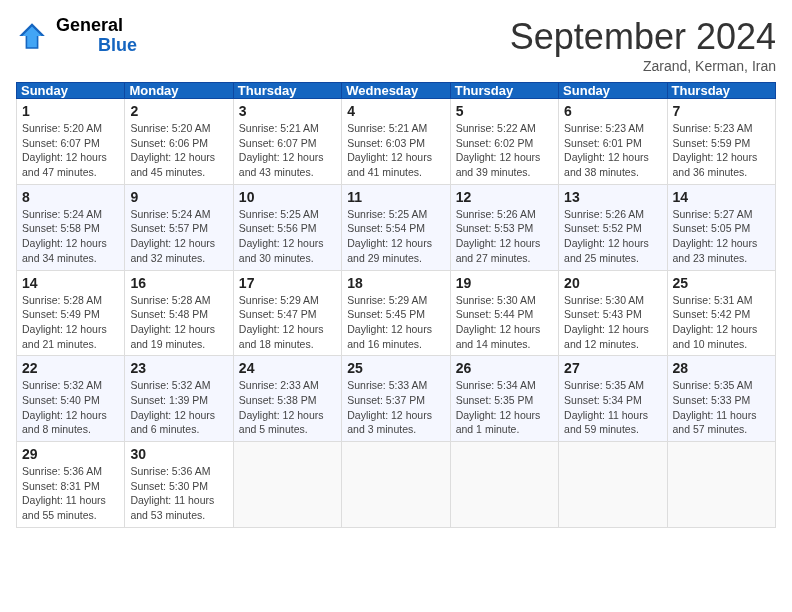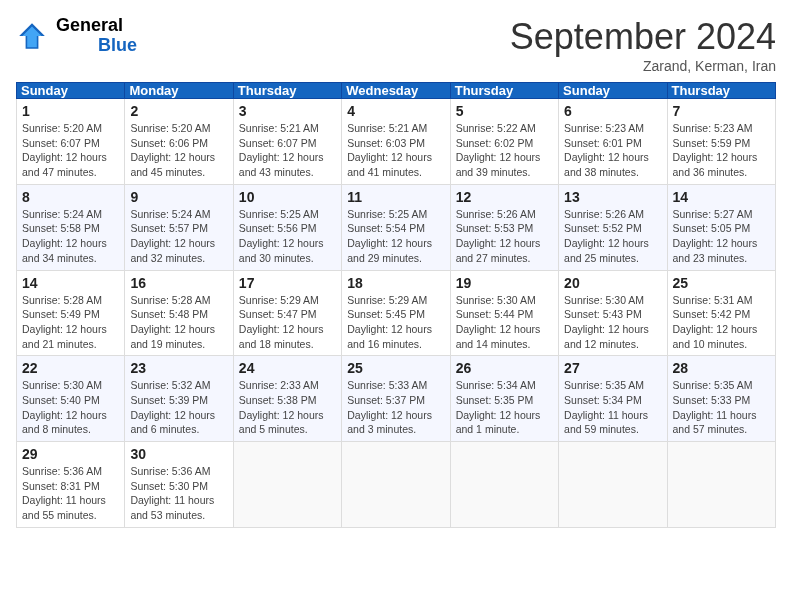--- a/index.html
+++ b/index.html
@@ -274,7 +274,7 @@
       <tr>
         <td>
           <span class="day-number">22</span>
-          <div class="day-info">Sunrise: 5:30 AM
+          <div class="day-info">Sunrise: 5:32 AM
 Sunset: 5:40 PM
 Daylight: 12 hours
 and 8 minutes.</div>

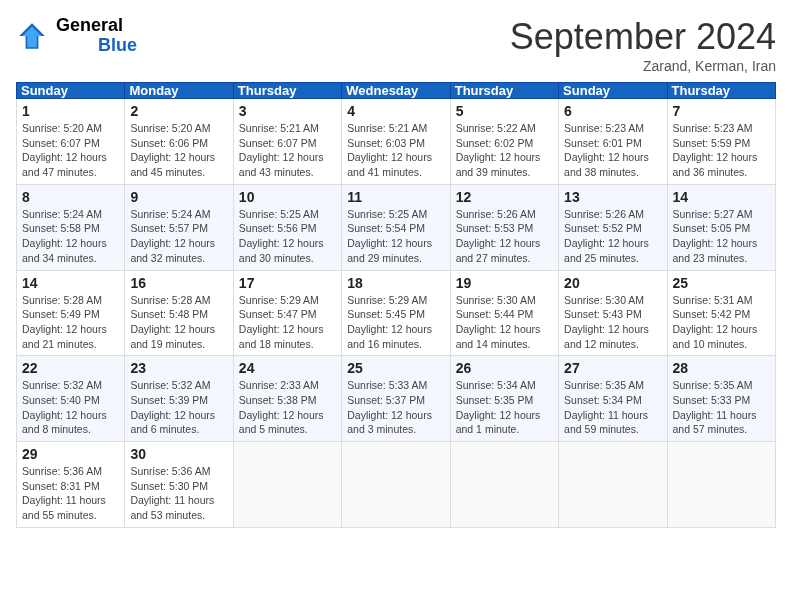--- a/index.html
+++ b/index.html
@@ -282,7 +282,7 @@
         <td>
           <span class="day-number">23</span>
           <div class="day-info">Sunrise: 5:32 AM
-Sunset: 5:39 PM
+Sunset: 1:39 PM
 Daylight: 12 hours
 and 6 minutes.</div>
         </td>

